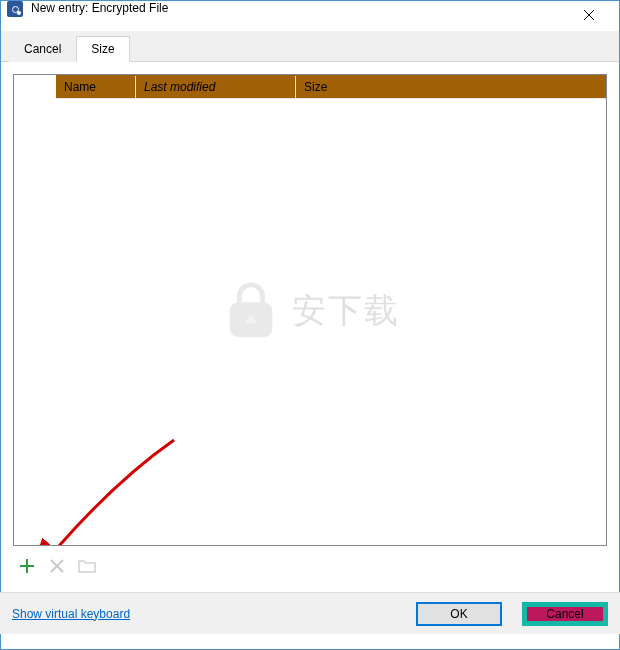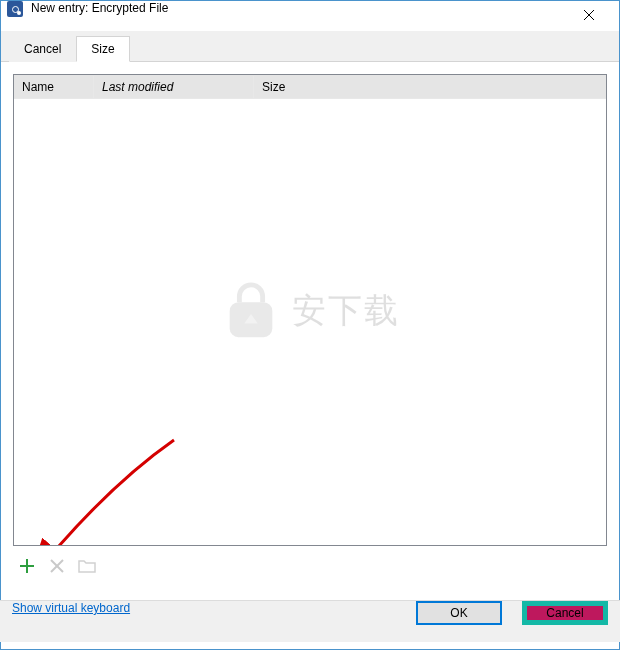--- a/index.html
+++ b/index.html
@@ -93,10 +93,11 @@
     }
     .table-header {
       display: flex;
-      background: #e5e5e5;
+      background: #a16207;
       border-bottom: 1px solid #e8e8e8;
       height: 24px;
       align-items: center;
+      margin-left: 42px;
     }
     .col {
       padding: 4px 8px;

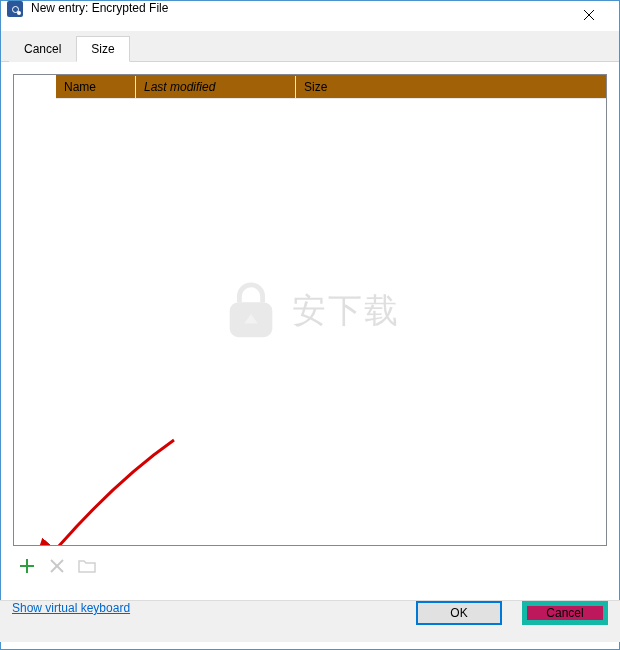--- a/index.html
+++ b/index.html
@@ -166,13 +166,13 @@
     }
     .footer {
       position: absolute;
-      bottom: 8px;
+      bottom: 16px;
       left: 0;
       right: 0;
       height: 42px;
       padding: 0 12px;
       display: flex;
-      align-items: flex-start;
+      align-items: center;
       justify-content: space-between;
       background: #f0f0f0;
       border-top: 1px solid #dcdcdc;

